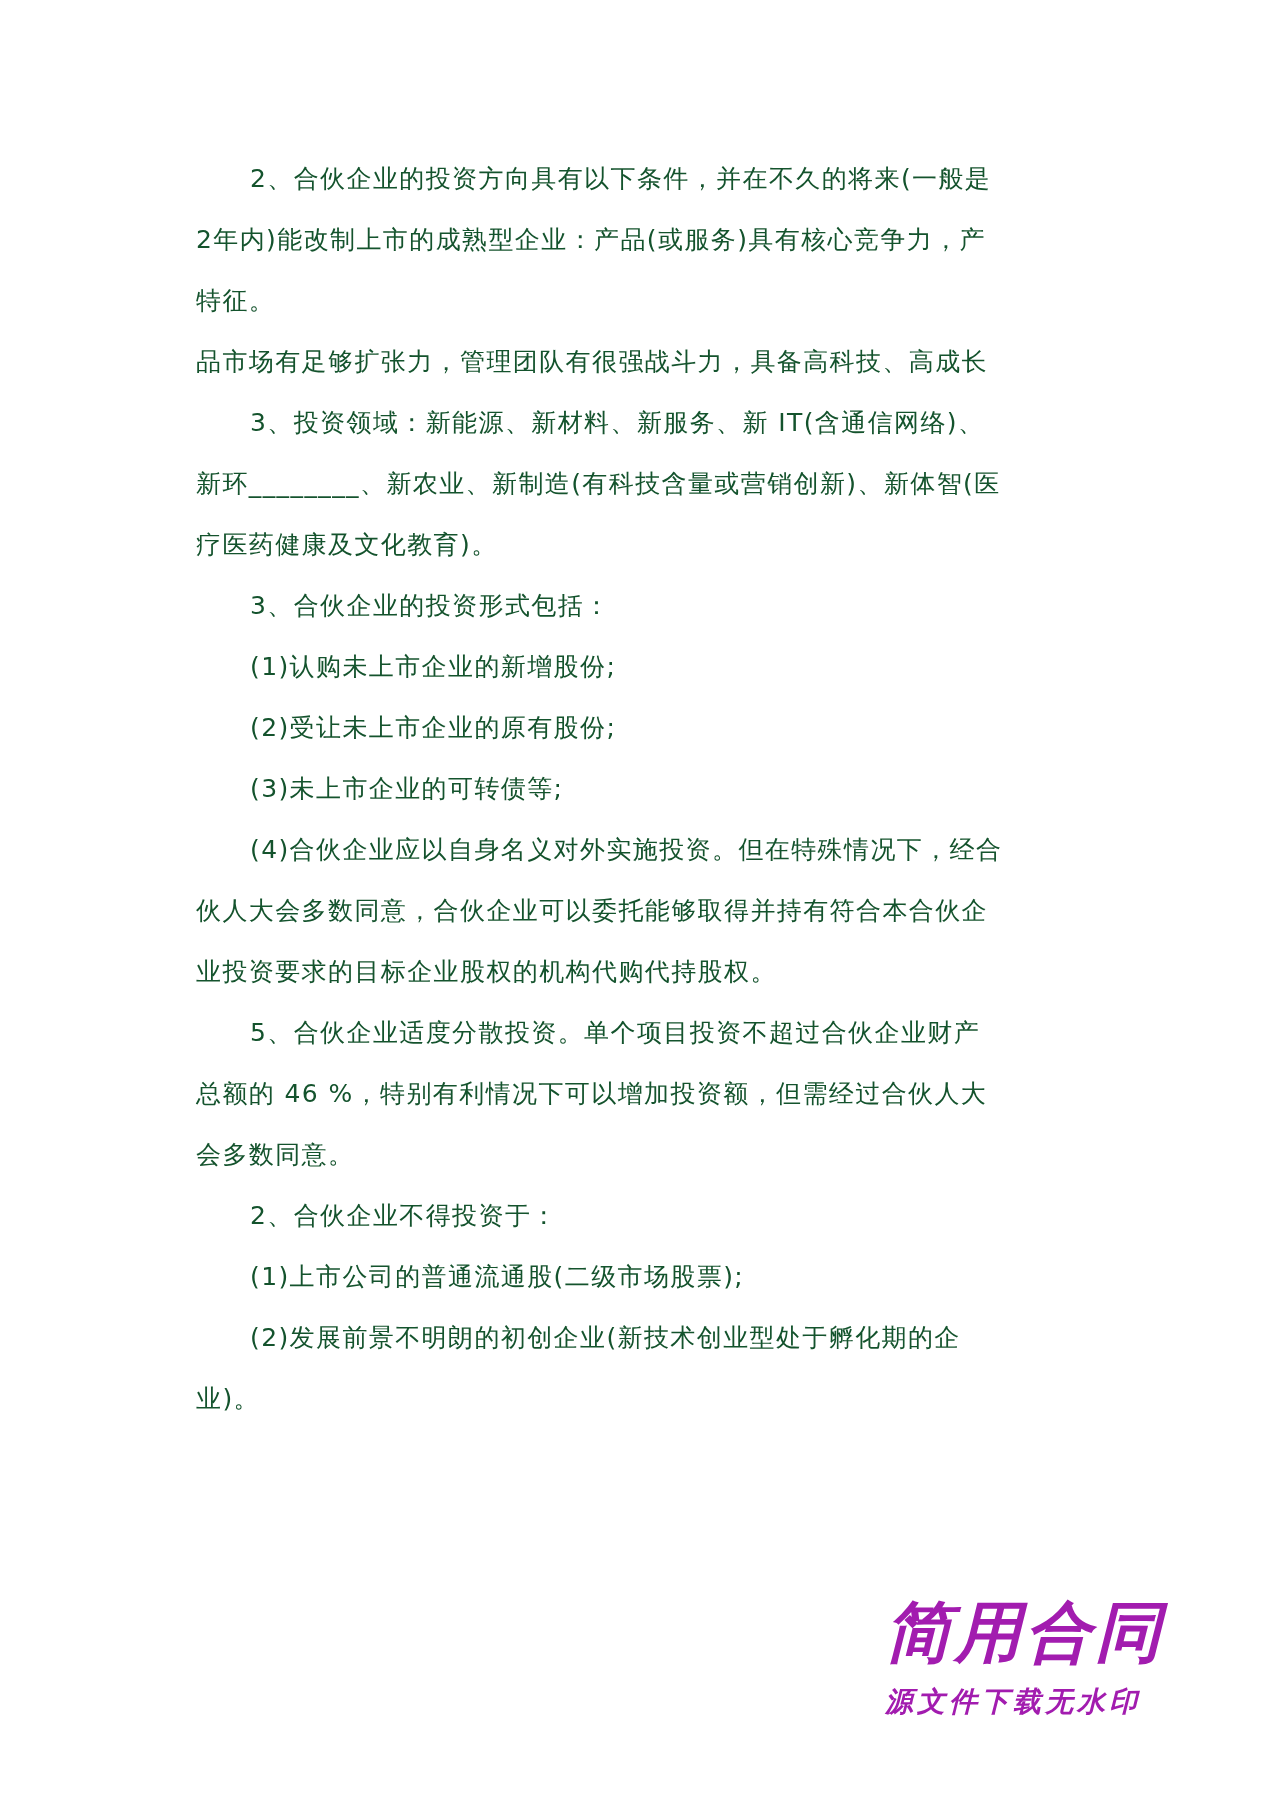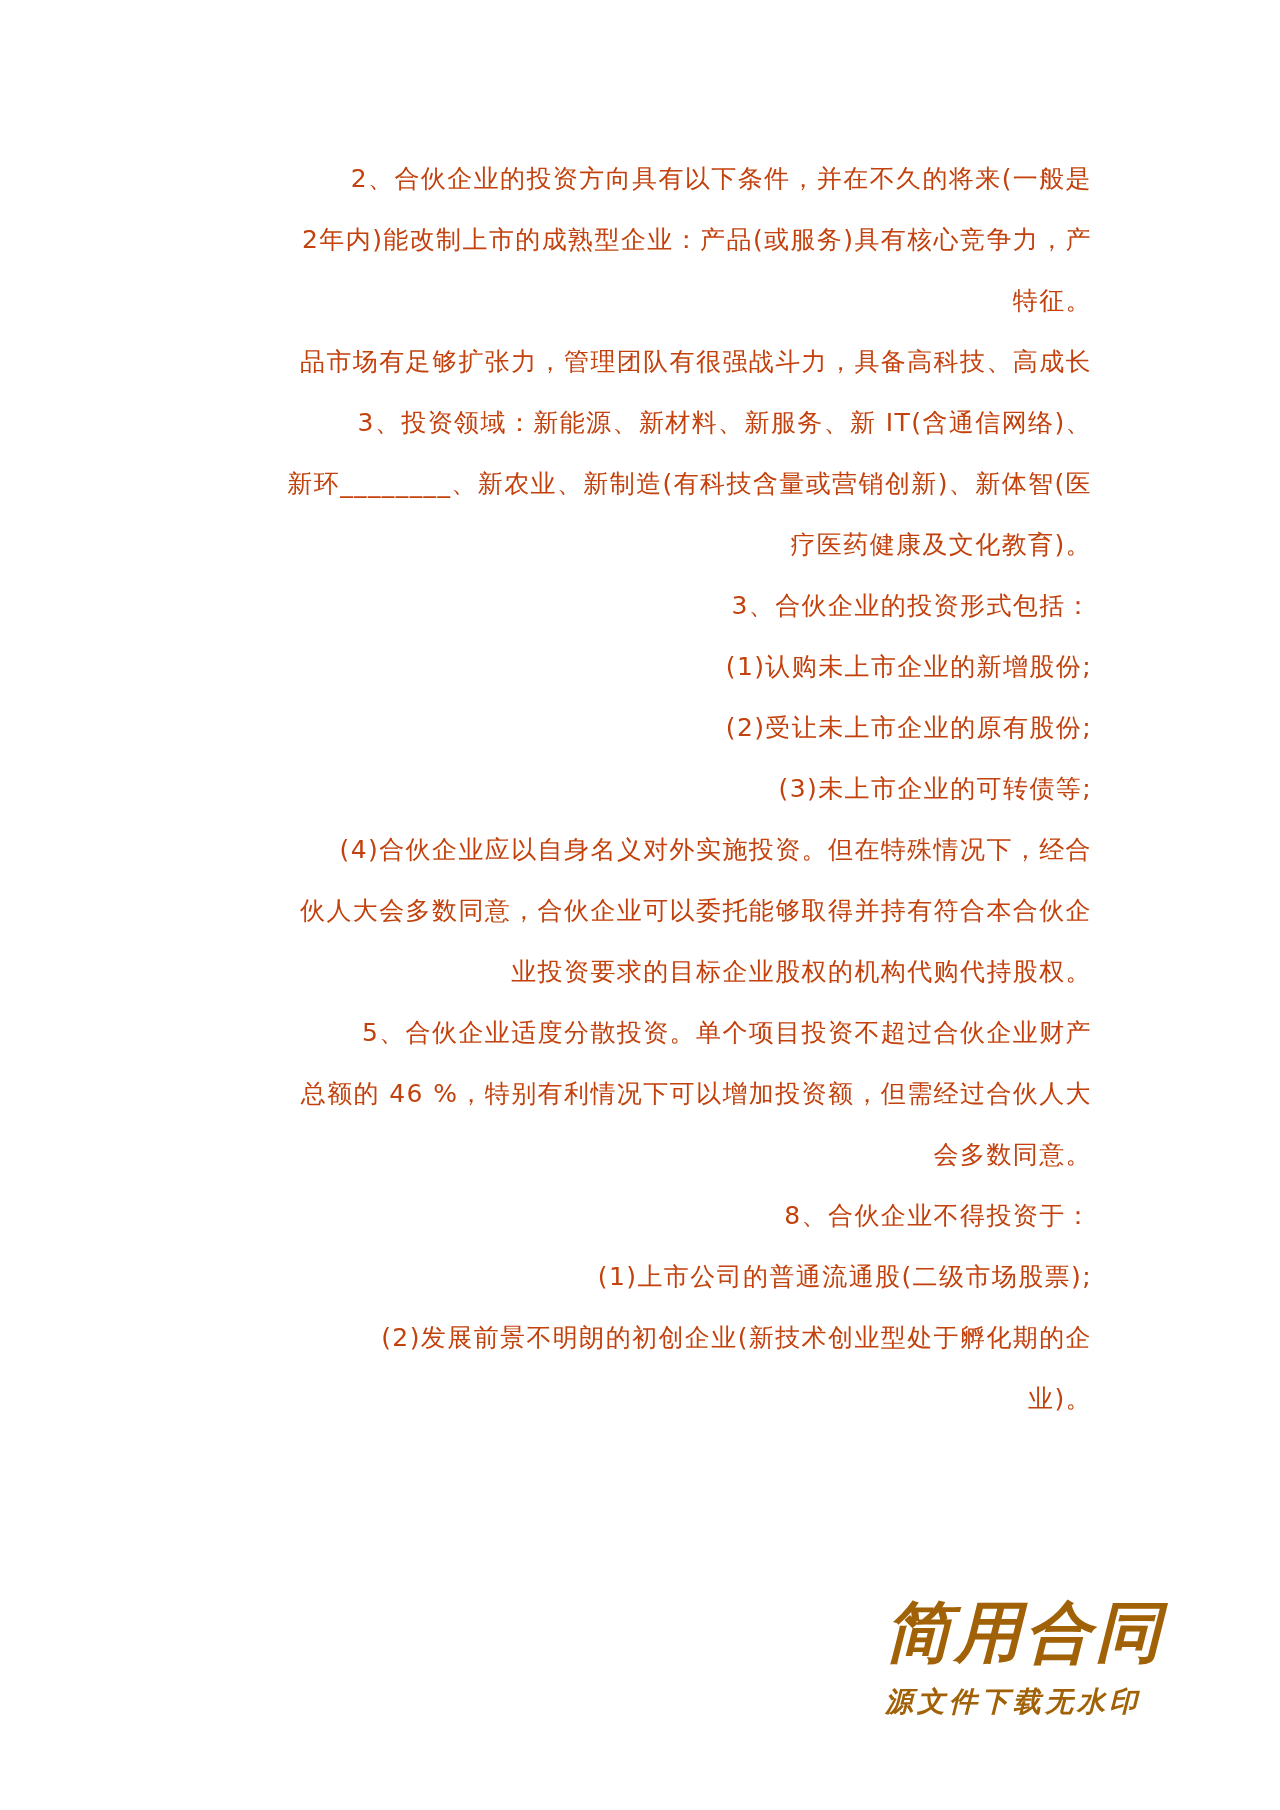--- a/index.html
+++ b/index.html
@@ -7,7 +7,7 @@
   .page {
     position: absolute; left: 196px; top: 148px; width: 896px;
     font-family: "DejaVu Sans", "Liberation Sans", sans-serif;
-    font-size: 25px; color: #c2410c; letter-spacing: 1.4px; text-align: right;
+    font-size: 25px; color: #14532d; letter-spacing: 1.4px;
   }
   .line { height: 61px; line-height: 61px; white-space: nowrap; }
   .indent { padding-left: 54px; }

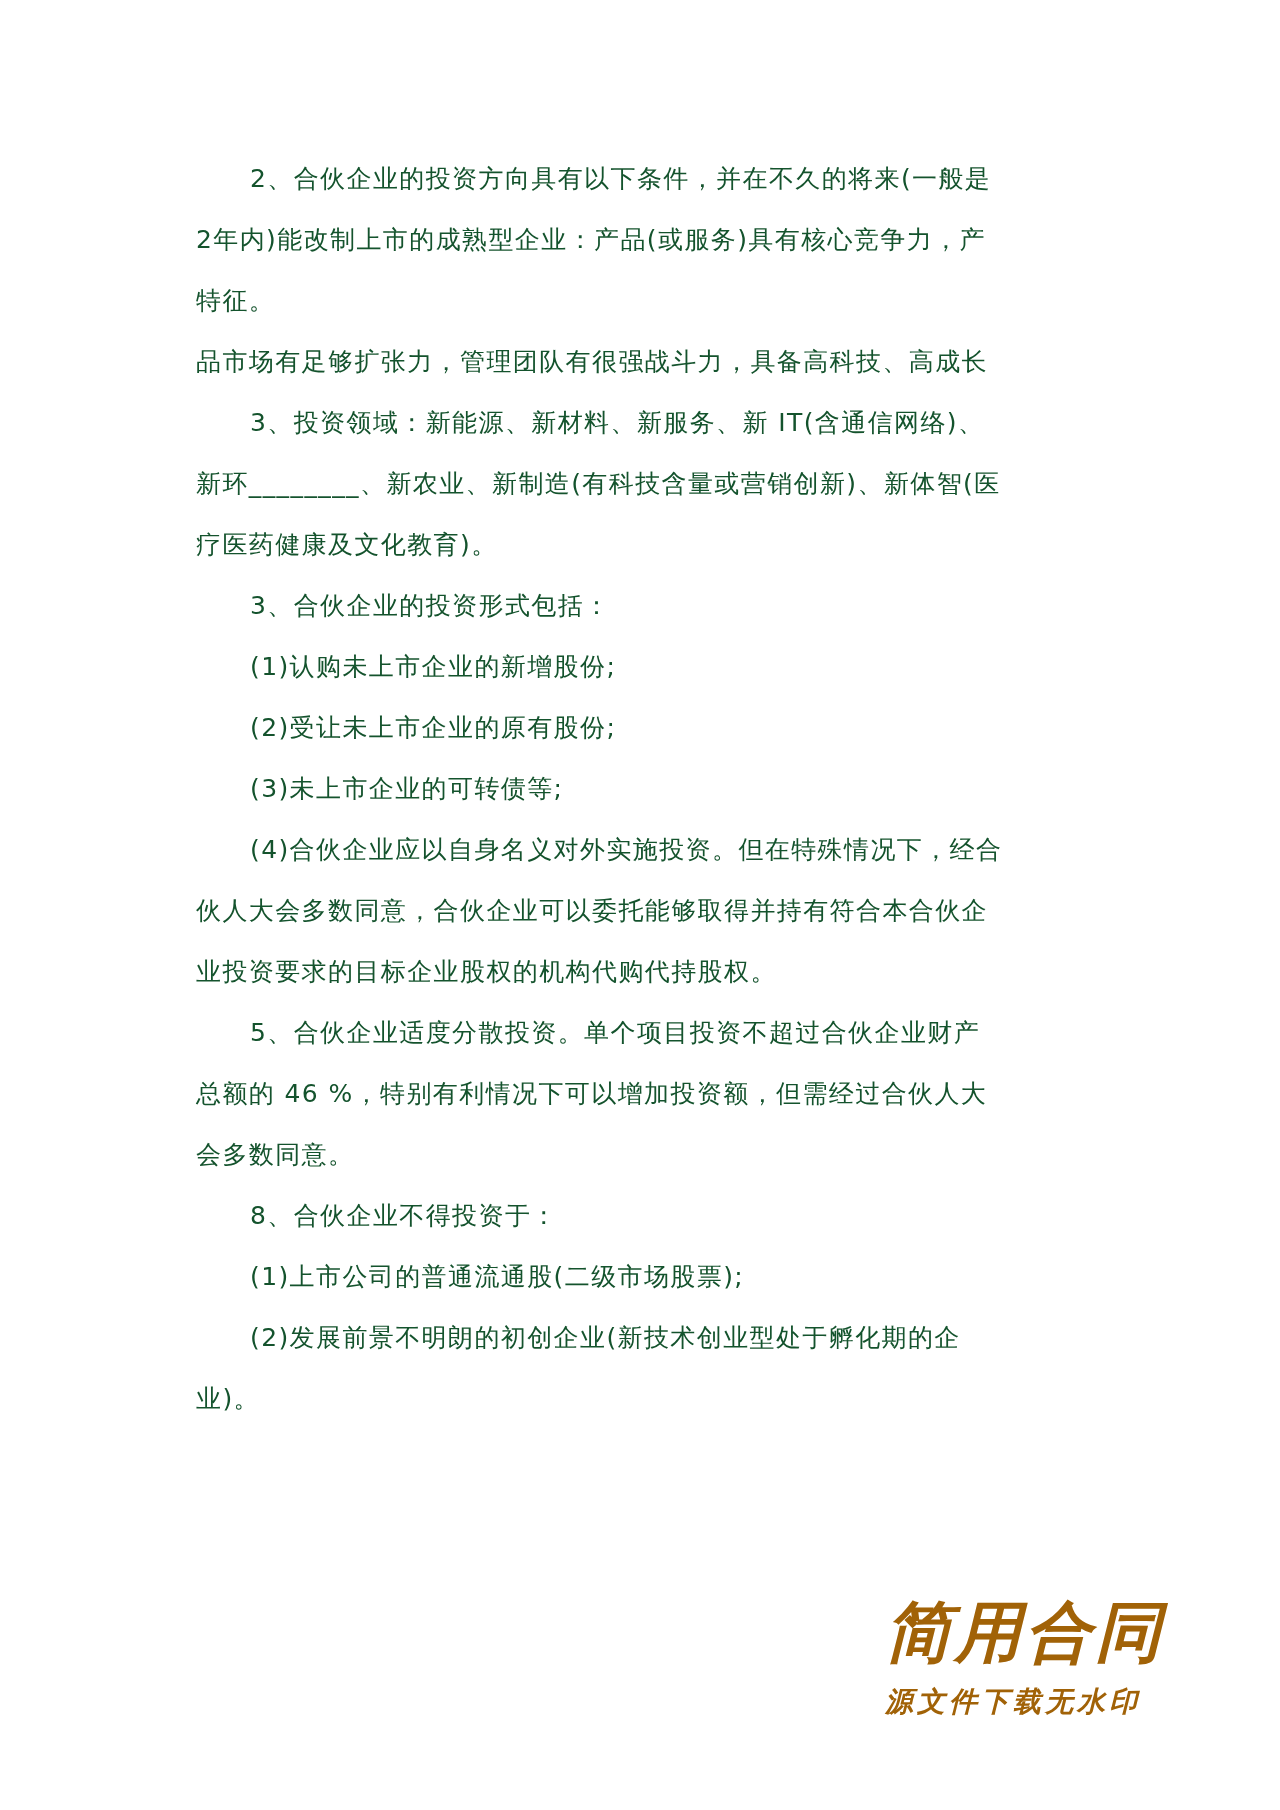--- a/index.html
+++ b/index.html
@@ -40,7 +40,7 @@
   <div class="line indent">5、合伙企业适度分散投资。单个项目投资不超过合伙企业财产</div>
   <div class="line">总额的 46 %，特别有利情况下可以增加投资额，但需经过合伙人大</div>
   <div class="line">会多数同意。</div>
-  <div class="line indent">8、合伙企业不得投资于：</div>
+  <div class="line indent">2、合伙企业不得投资于：</div>
   <div class="line indent">(1)上市公司的普通流通股(二级市场股票);</div>
   <div class="line indent">(2)发展前景不明朗的初创企业(新技术创业型处于孵化期的企</div>
   <div class="line">业)。</div>

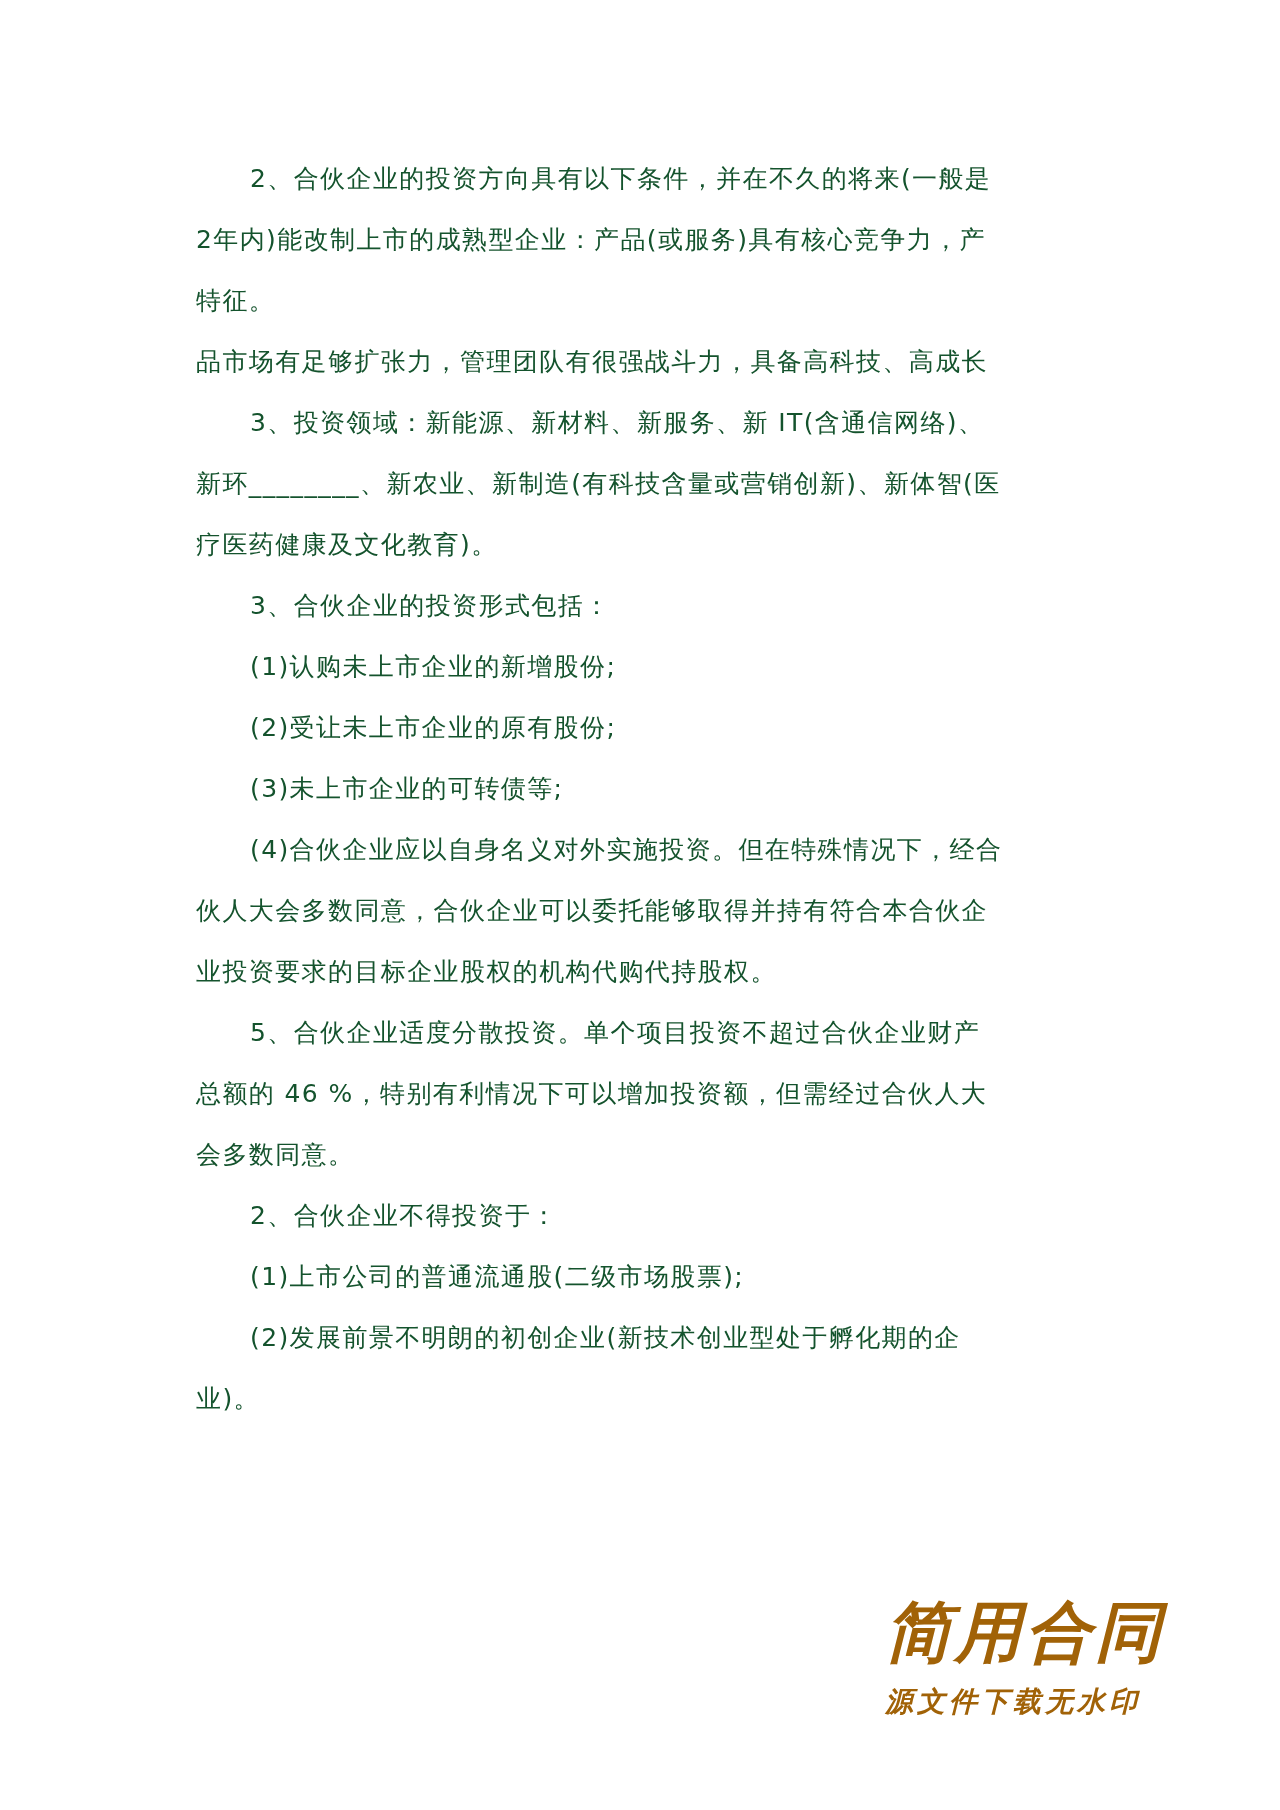--- a/index.html
+++ b/index.html
@@ -12,7 +12,7 @@
   .line { height: 61px; line-height: 61px; white-space: nowrap; }
   .indent { padding-left: 54px; }
   .wm {
-    position: absolute; left: 885px; color: #a16207;
+    position: absolute; left: 885px; color: #a21caf;
     font-family: Liberation Sans, sans-serif; font-weight: bold; font-style: italic;
     white-space: nowrap;
   }

